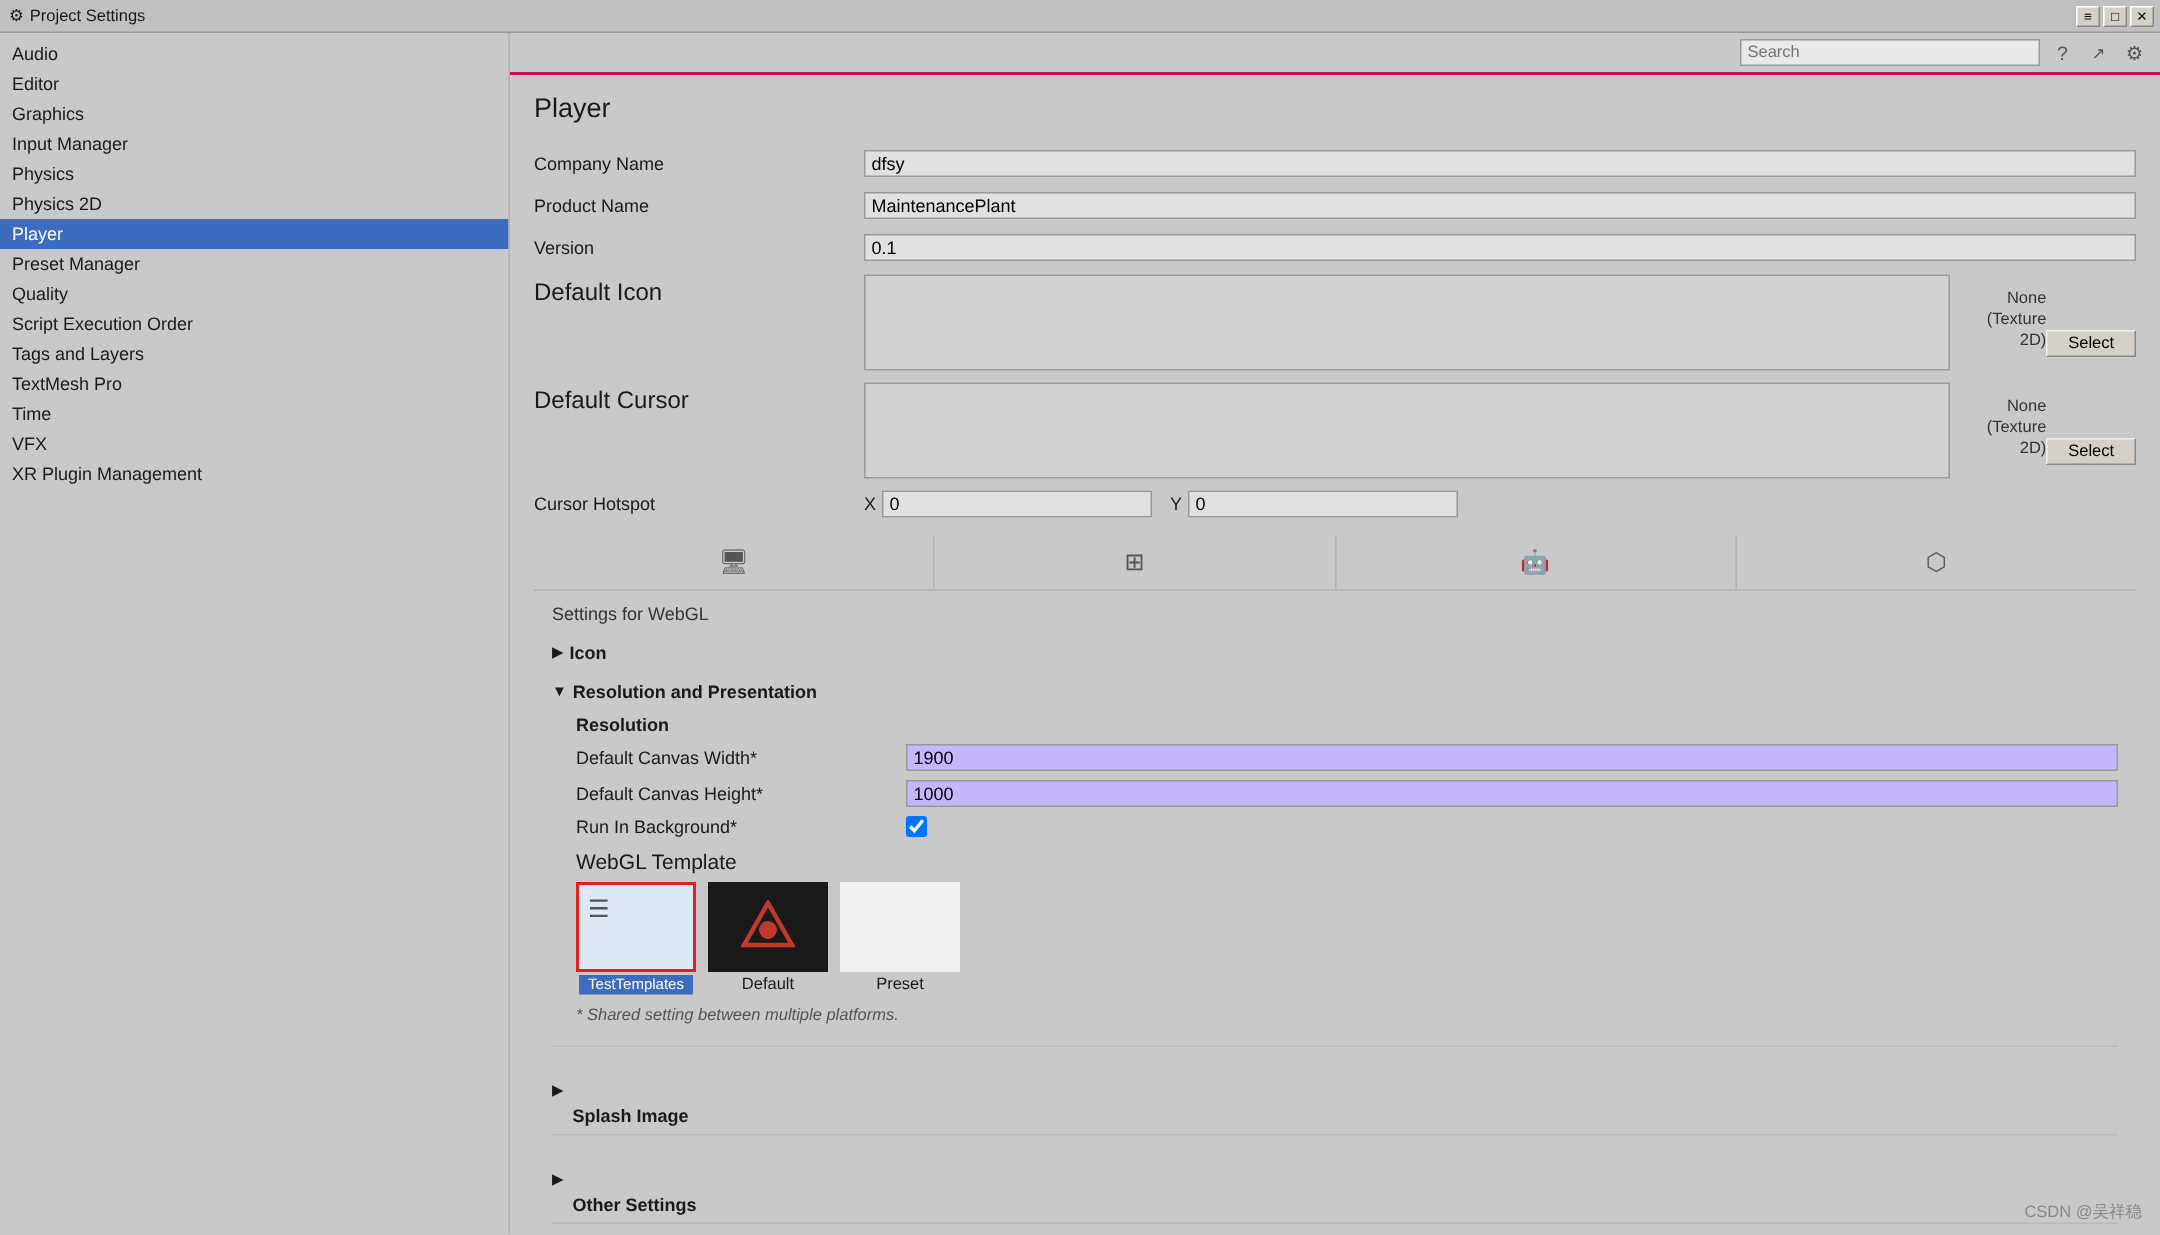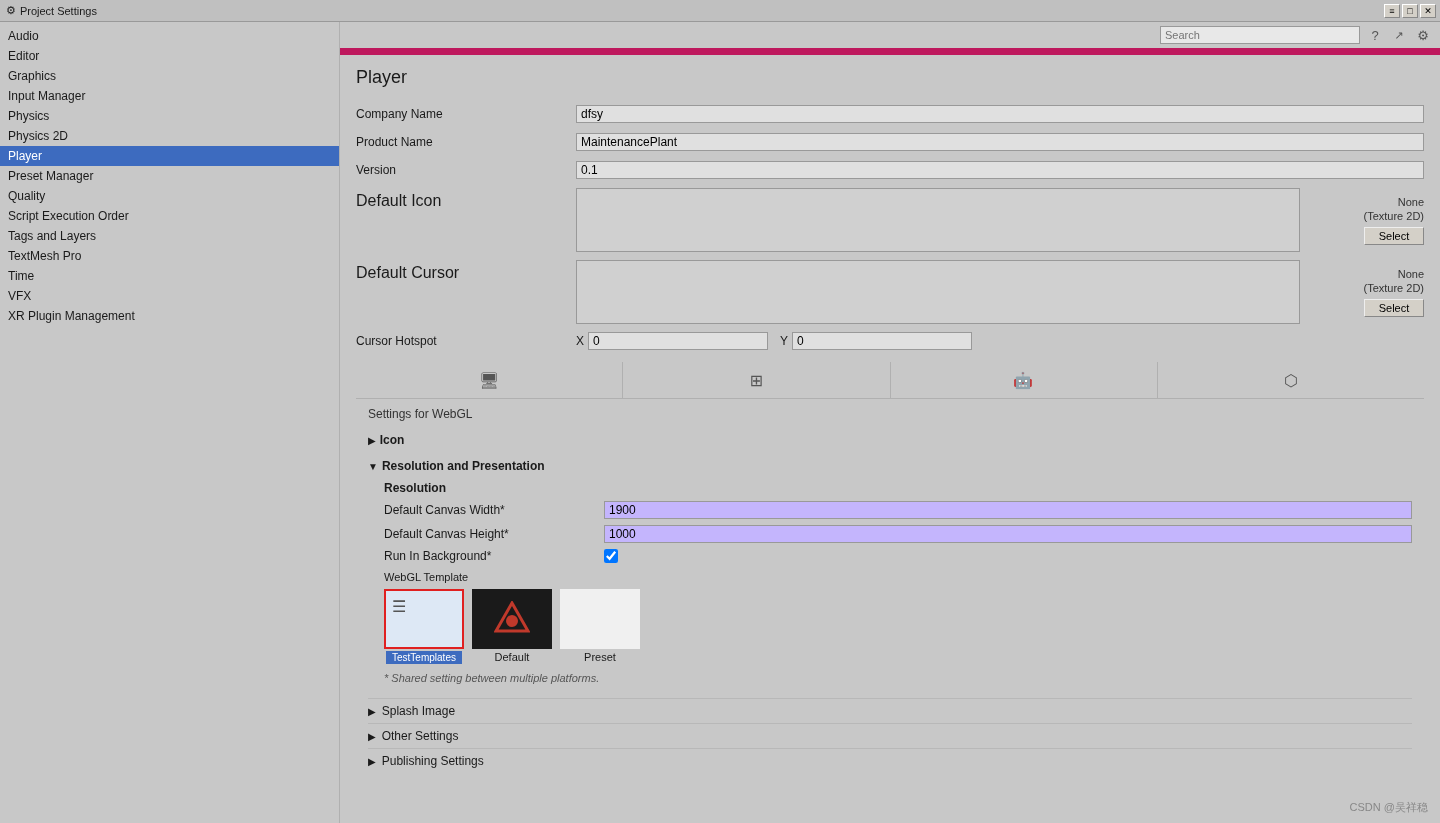--- a/index.html
+++ b/index.html
@@ -92,7 +92,7 @@
       justify-content: flex-end;
       padding: 4px 8px;
       background: #c8c8c8;
-      border-bottom: 7px solid #be185d;
+      border-bottom: 2px solid #be185d;
       gap: 6px;
     }
     .search-box {

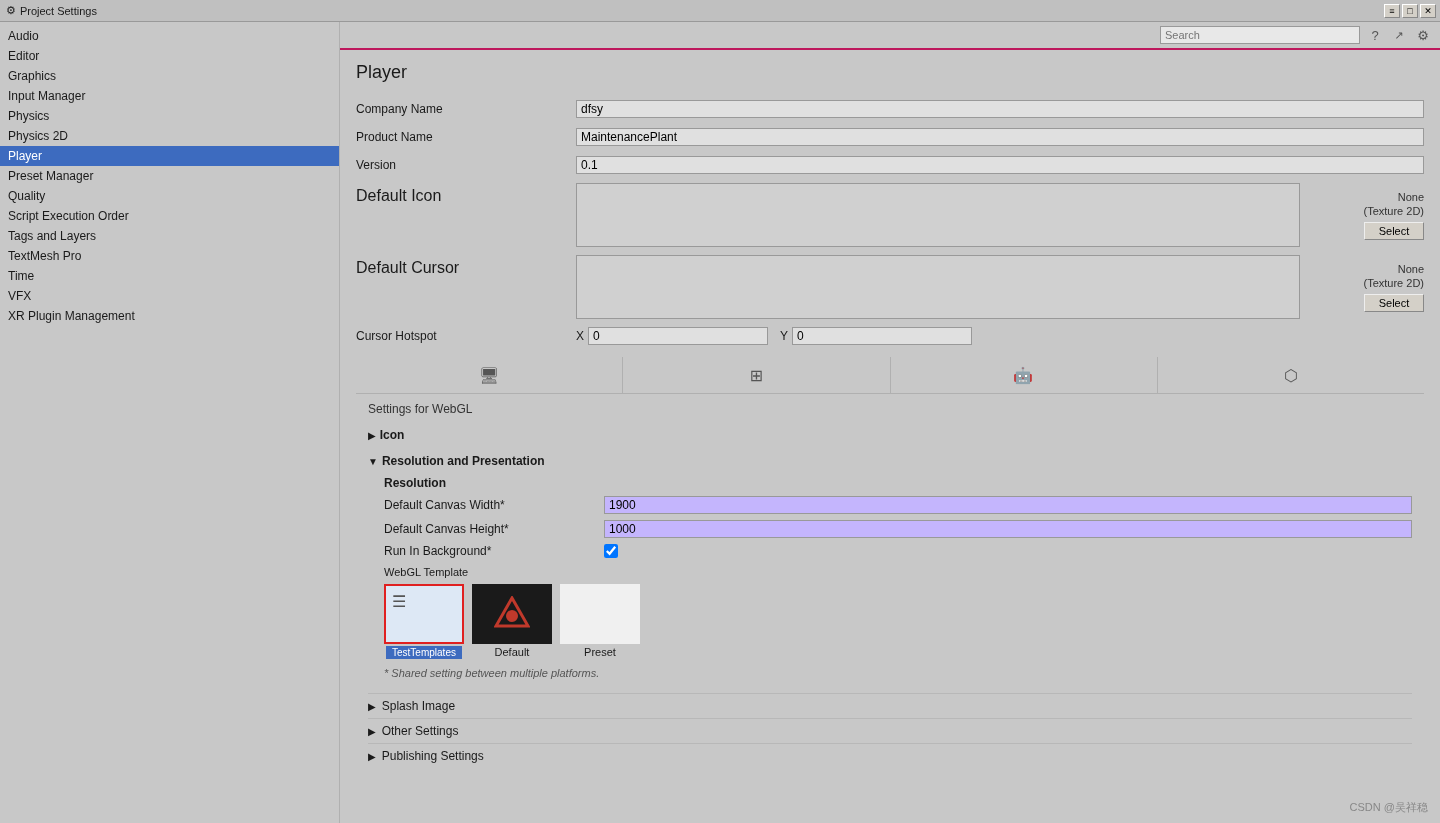--- a/index.html
+++ b/index.html
@@ -174,7 +174,7 @@
     .icon-side-panel {
       width: 120px;
       display: flex;
-      flex-direction: column;
+      flex-direction: row;
       align-items: flex-end;
       margin-left: 4px;
     }

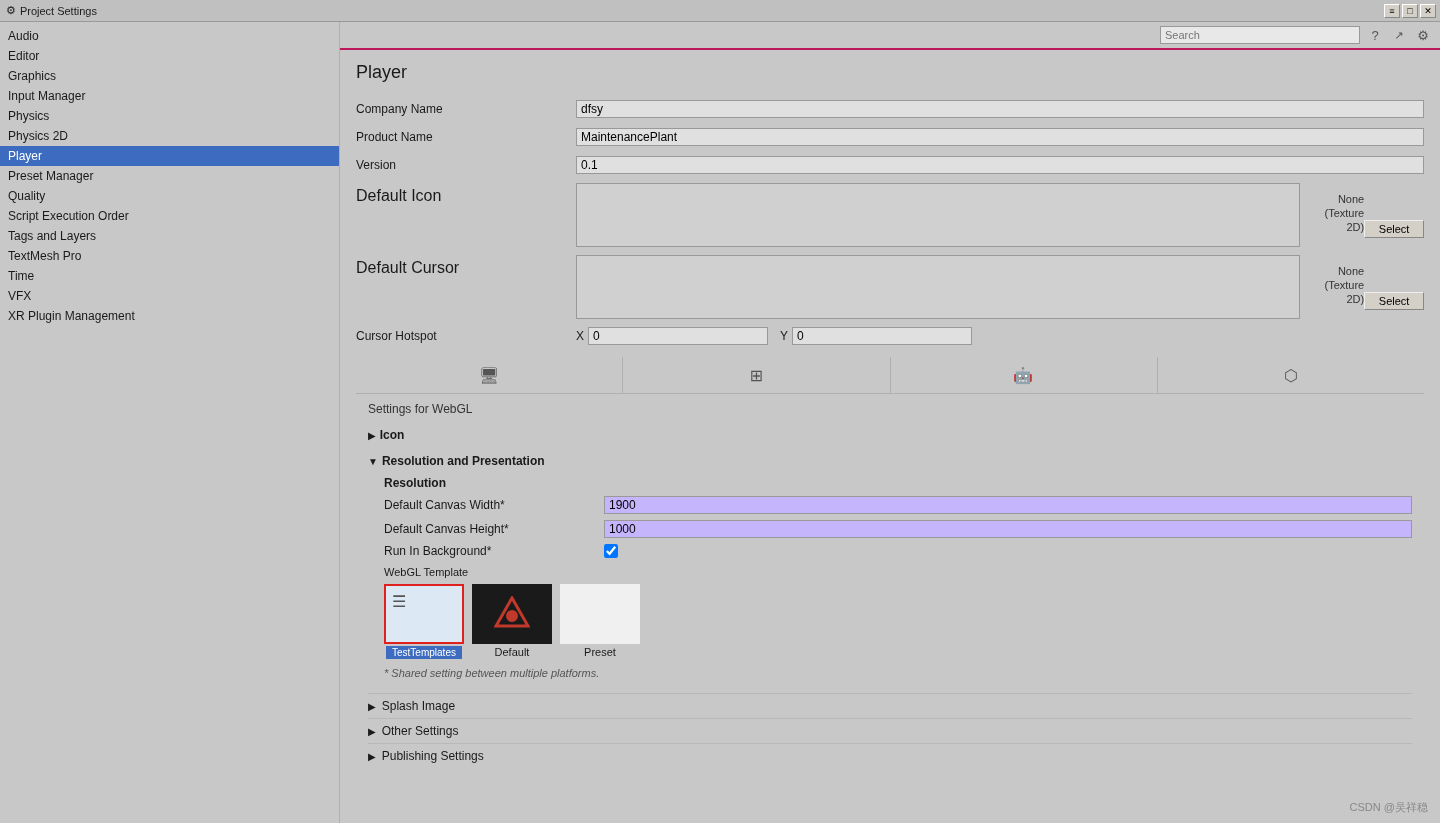--- a/index.html
+++ b/index.html
@@ -313,7 +313,7 @@
       margin: 8px 0;
     }
     .webgl-template-label {
-      font-size: 11px;
+      font-size: 14px;
       margin-bottom: 6px;
     }
     .template-items {

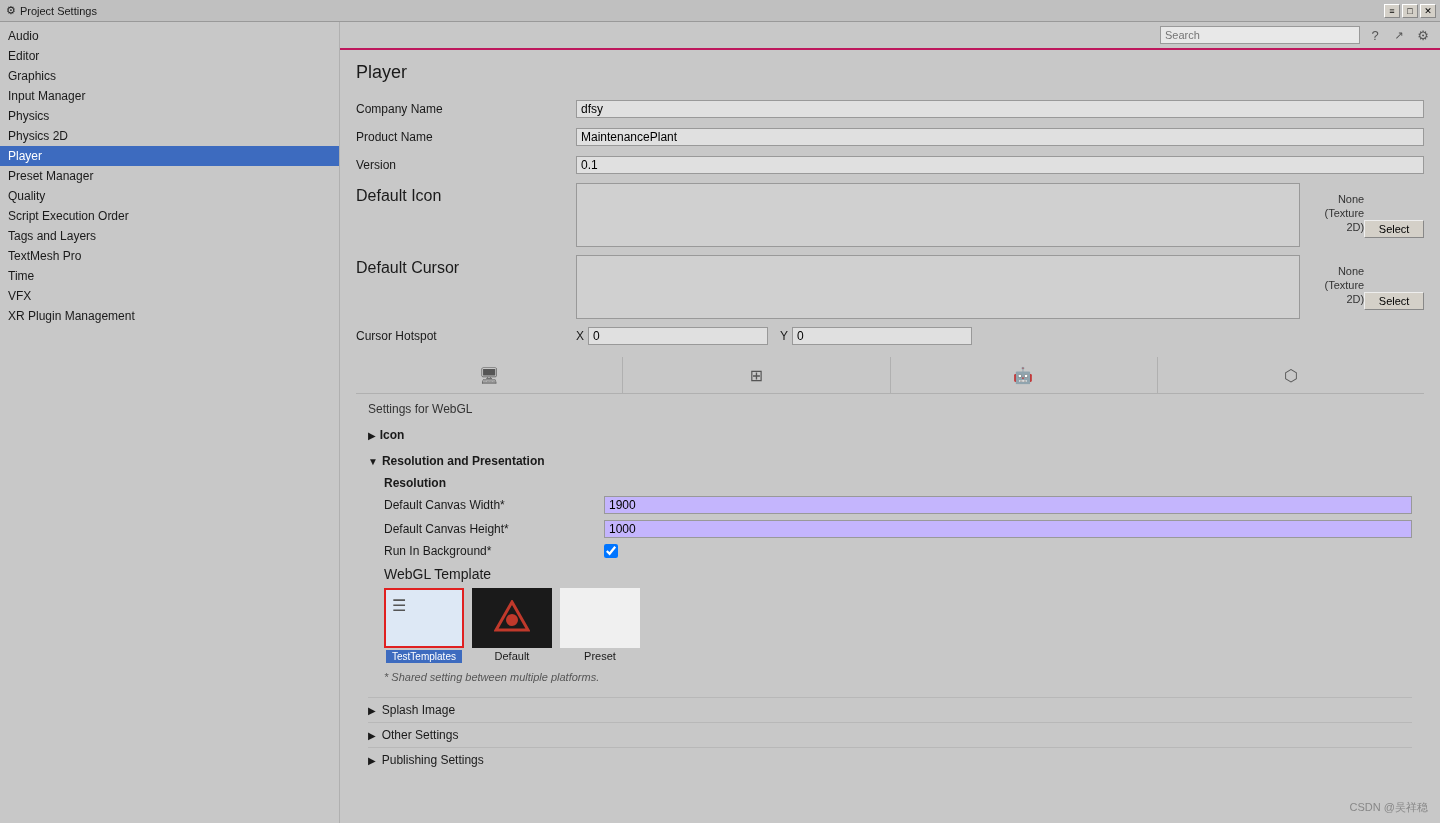--- a/index.html
+++ b/index.html
@@ -375,7 +375,8 @@
     }
     .section-row-title {
       font-size: 12px;
-      font-weight: normal;
+      font-weight: bold;
+      margin-top: 34px;
     }
     .section-row-arrow {
       margin-right: 6px;

